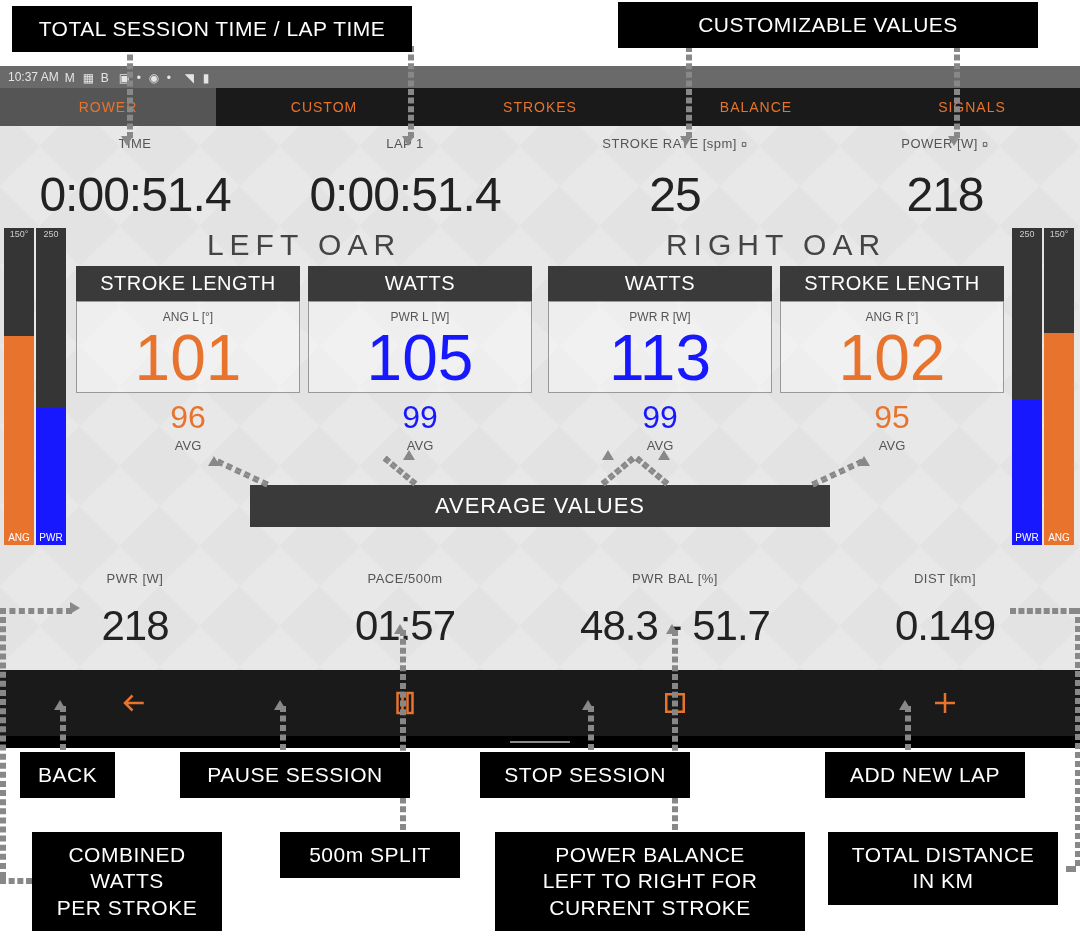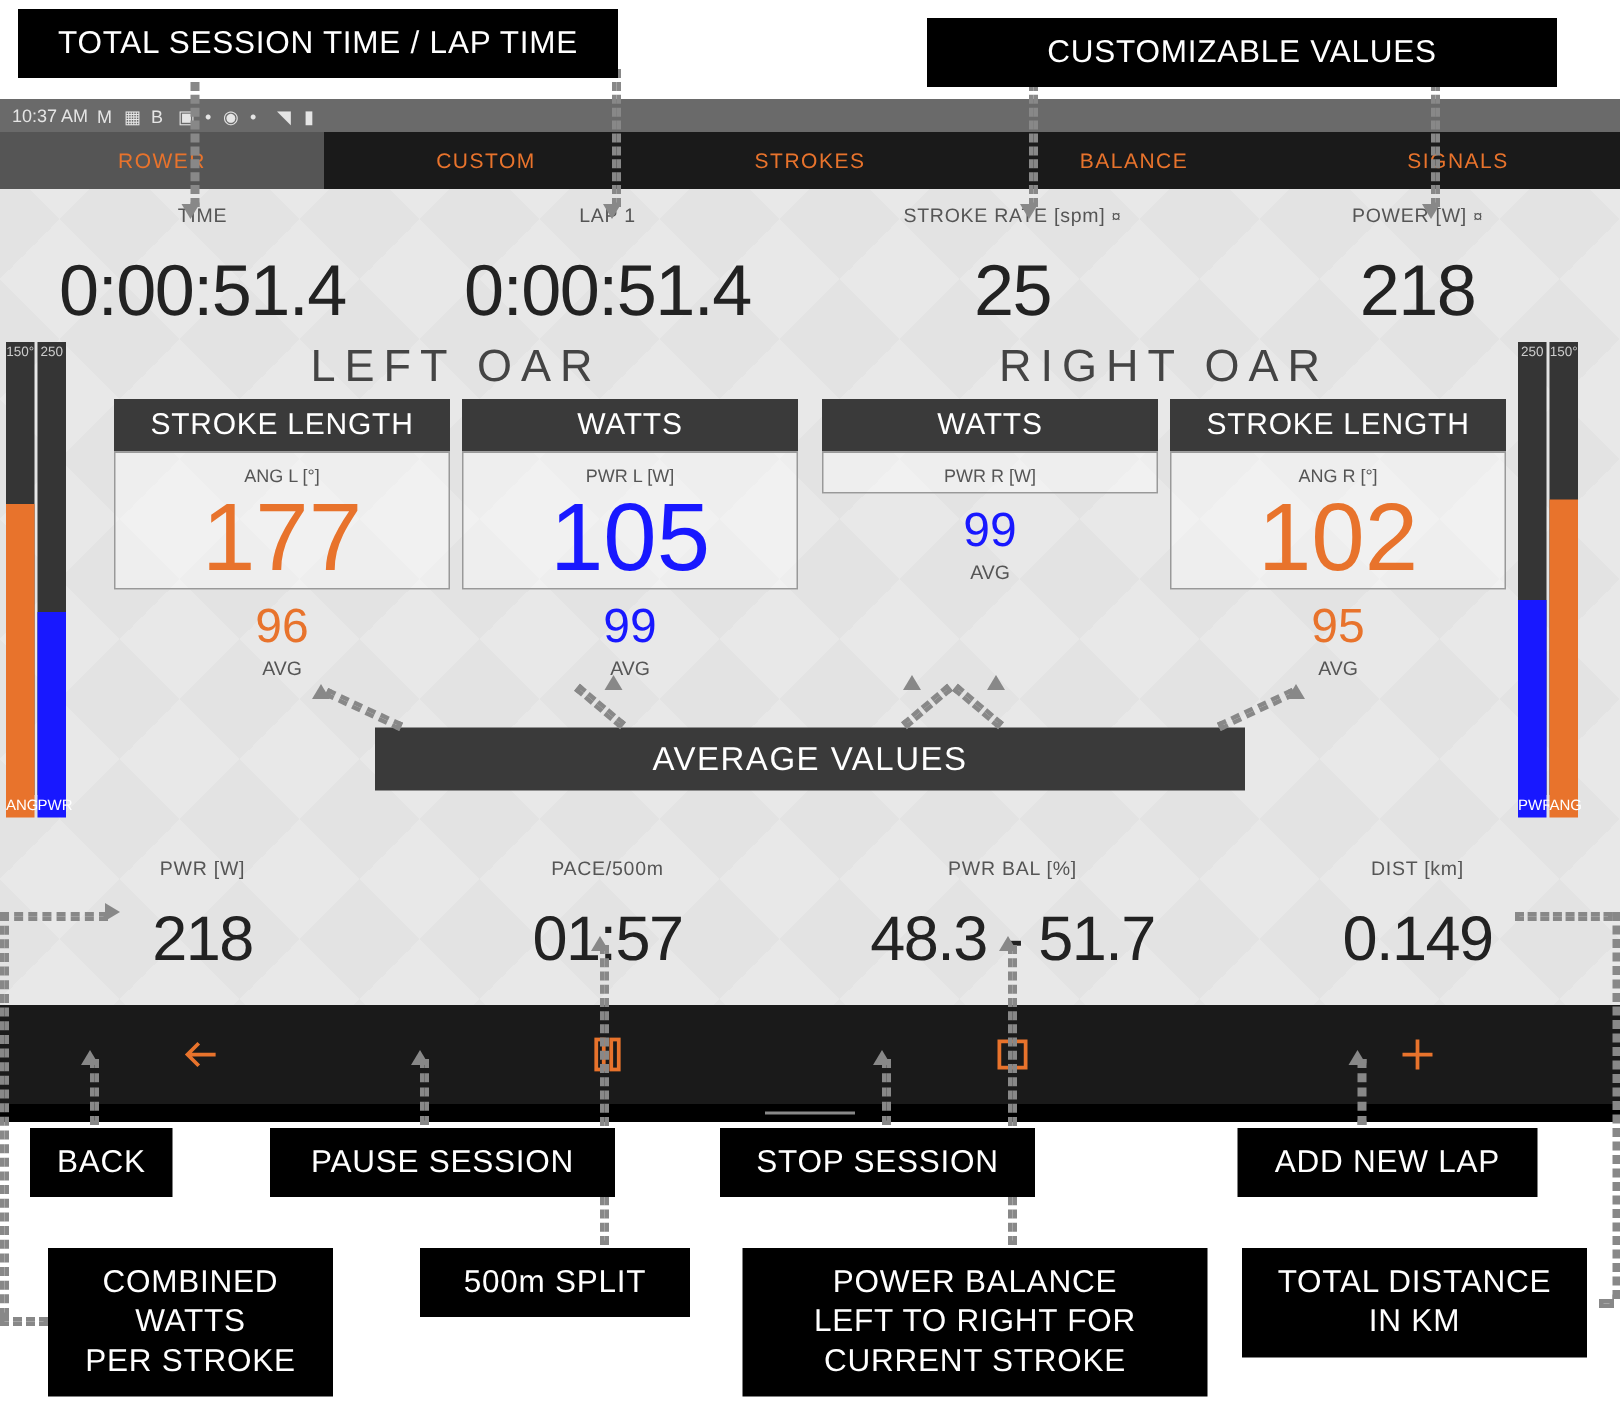--- a/index.html
+++ b/index.html
@@ -225,7 +225,7 @@
 <body>
 
 <div class="annotation" style="left:12px; top:6px; width:400px;">TOTAL SESSION TIME / LAP TIME</div>
-<div class="annotation" style="left:618px; top:12px; width:420px;">CUSTOMIZABLE VALUES</div>
+<div class="annotation" style="left:618px; top:2px; width:420px;">CUSTOMIZABLE VALUES</div>
 
 <div class="arrow-line" style="left:127px; top:46px; width:0; height:92px; border-left-width:3px;"></div>
 <div class="arrow-head arrow-down" style="left:121px; top:136px;"></div>

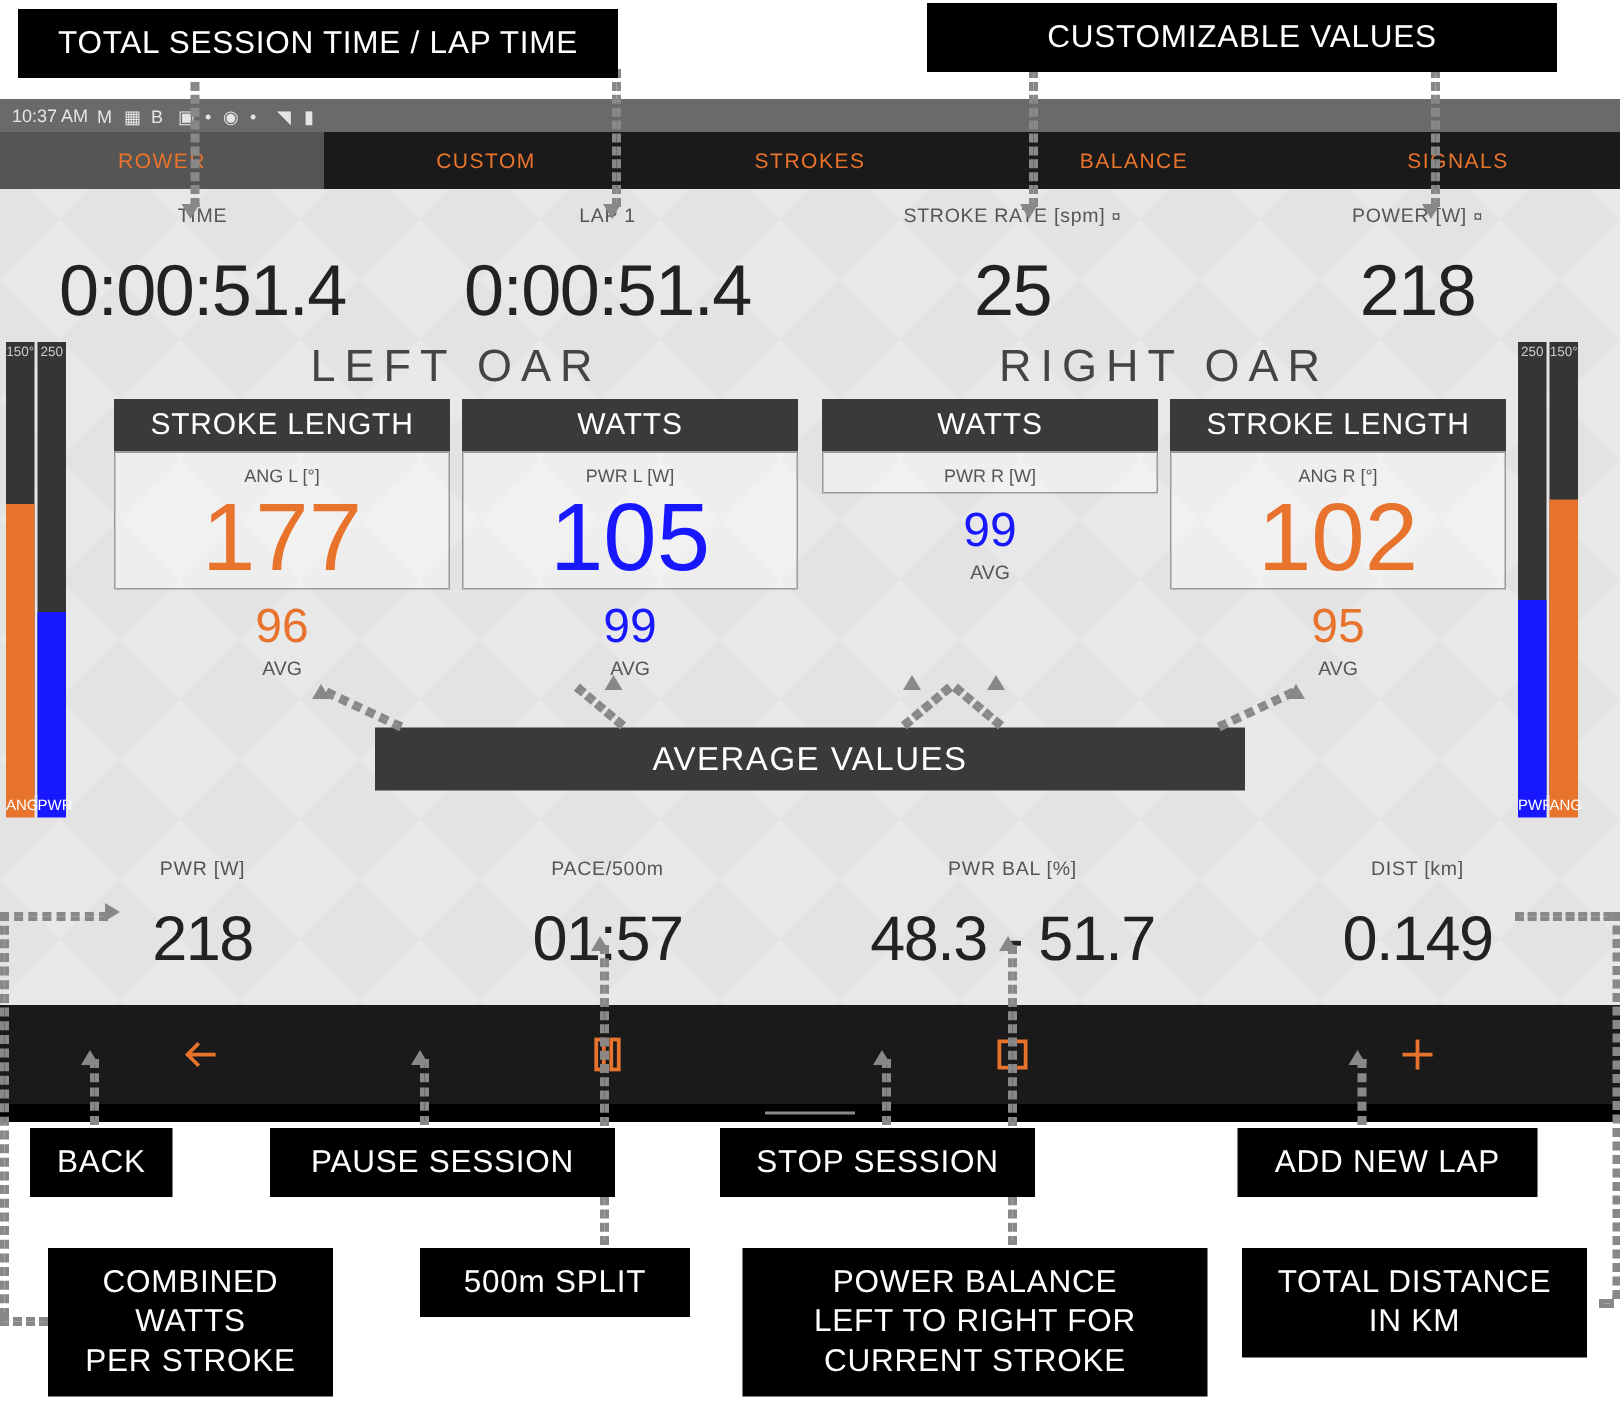--- a/index.html
+++ b/index.html
@@ -113,7 +113,7 @@
   gap: 2px;
 }
 .bar-col {
-  width: 19px;
+  width: 30px;
   position: relative;
 }
 .bar-scale { font-size: 9px; color: #ccc; background:#353535; text-align:center; padding:1px 0;}

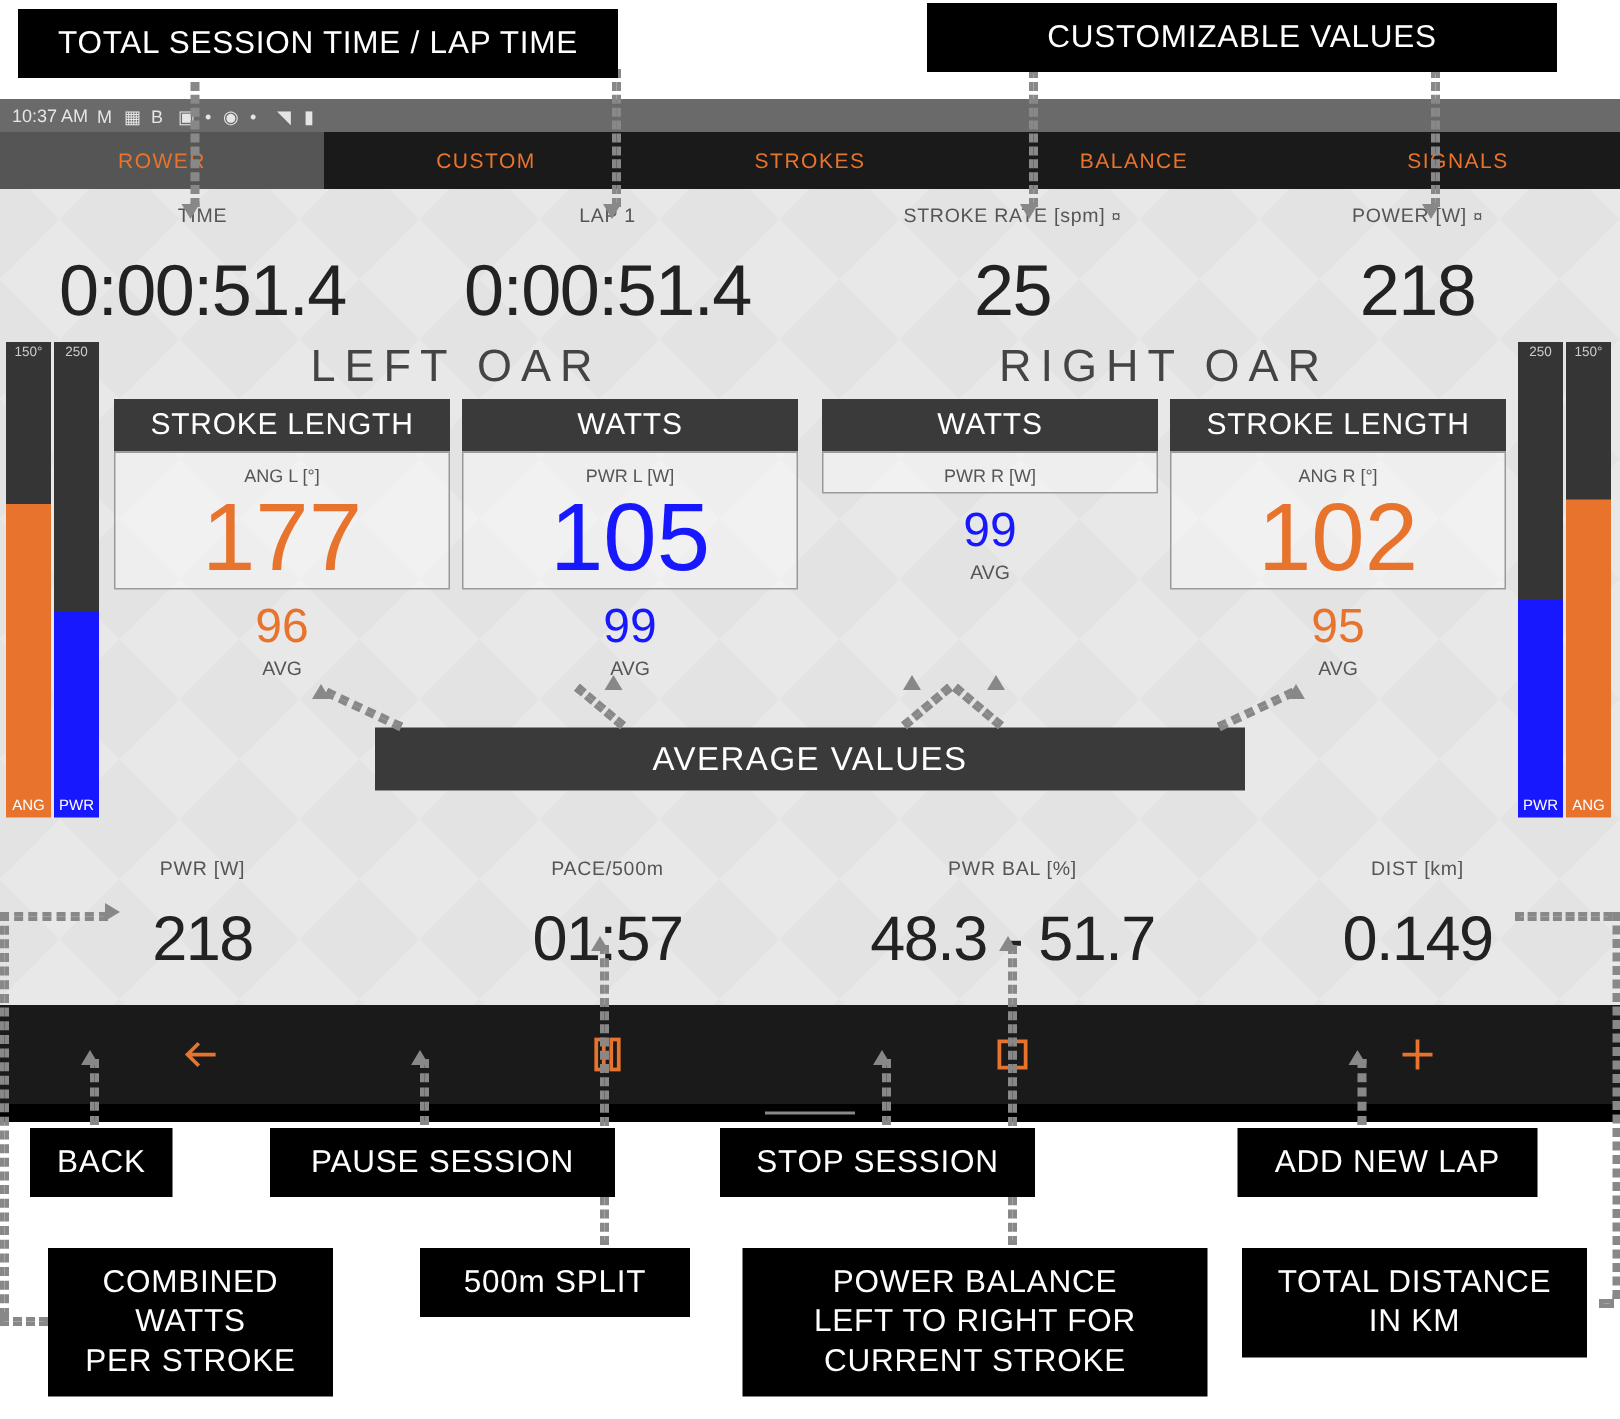--- a/index.html
+++ b/index.html
@@ -308,7 +308,7 @@
           <div class="oar-panel-head">STROKE LENGTH</div>
           <div class="oar-box">
             <div class="oar-box-label">ANG L [°]</div>
-            <div class="oar-big orange-v">177</div>
+            <div class="oar-big orange-v">101</div>
           </div>
           <div class="oar-avg-val orange-v">96</div>
           <div class="oar-avg-lbl">AVG</div>

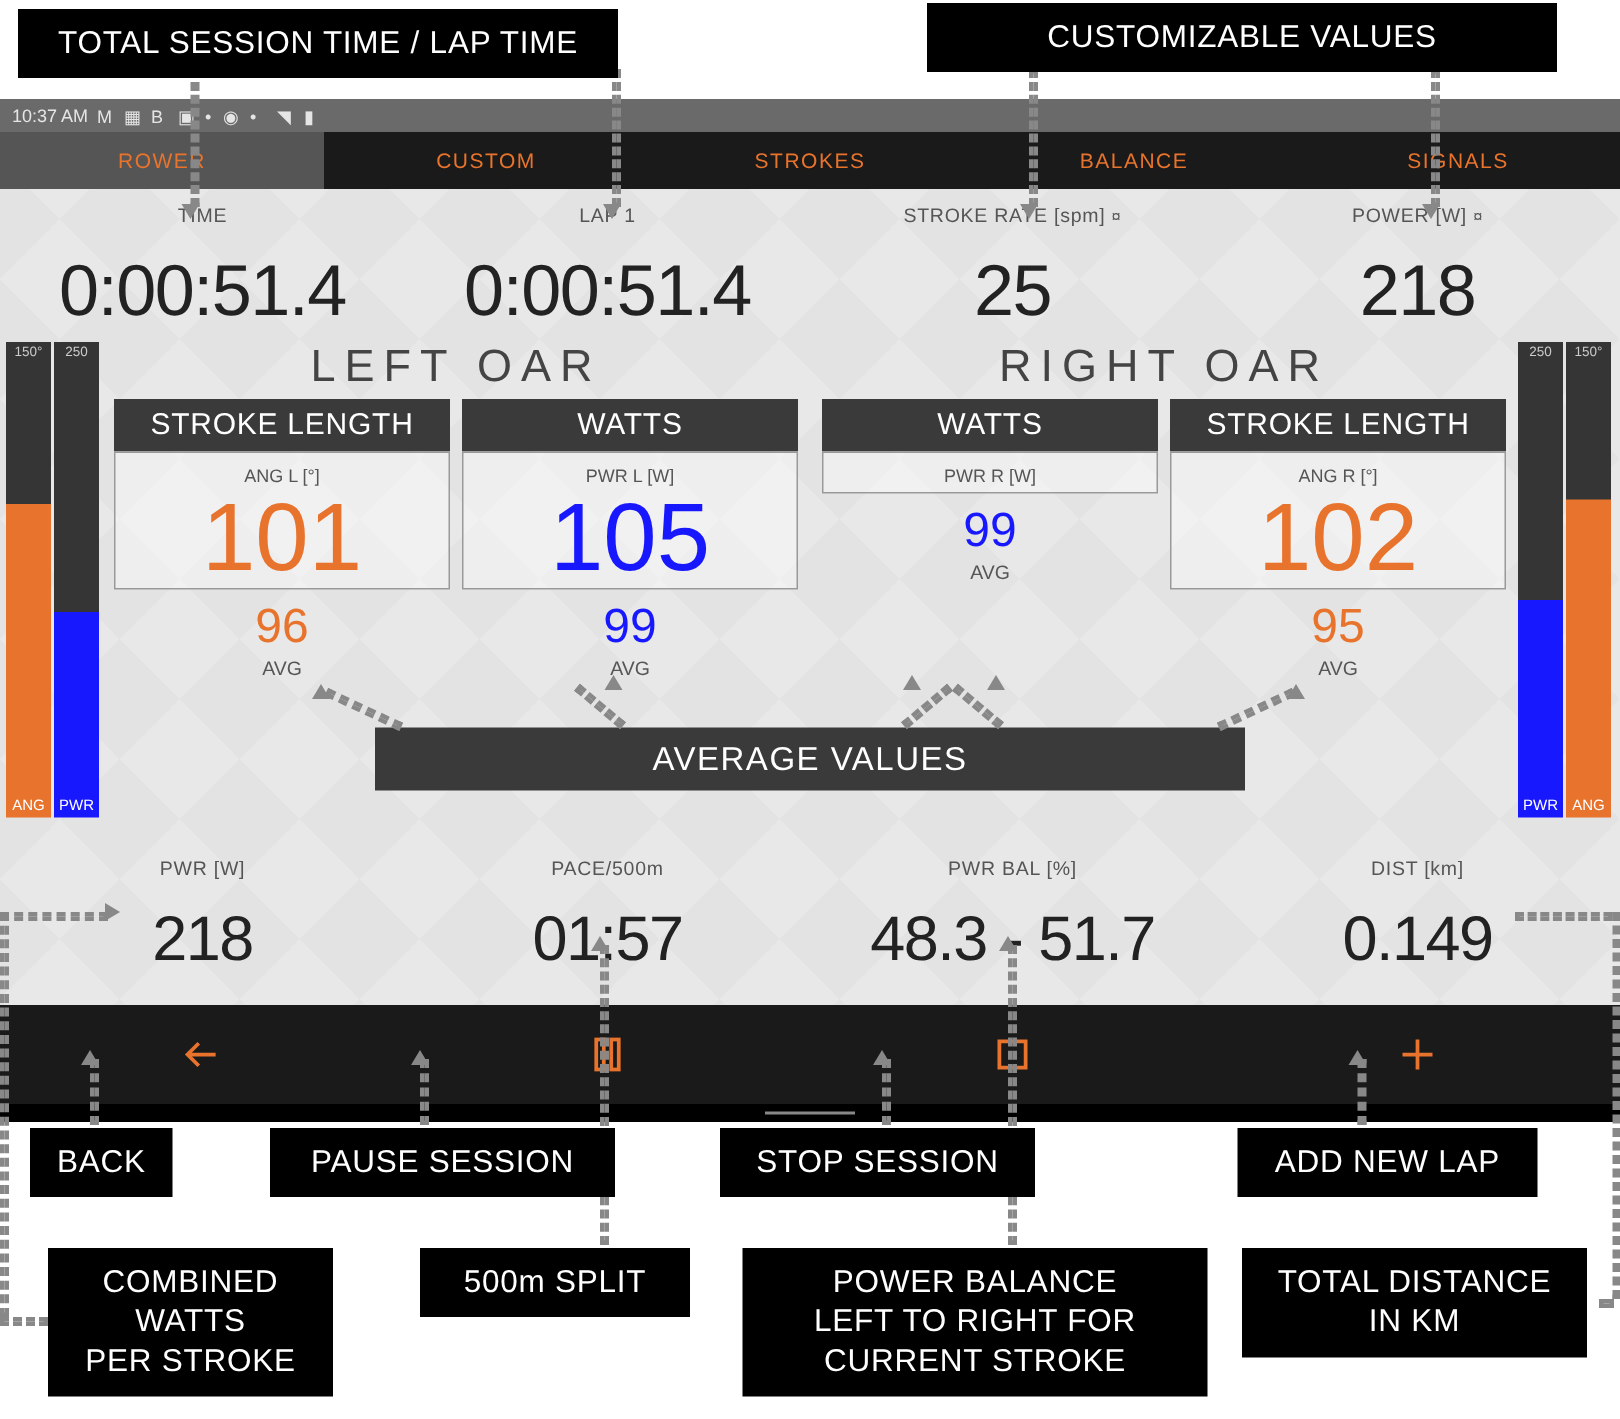--- a/index.html
+++ b/index.html
@@ -332,6 +332,7 @@
           <div class="oar-panel-head">WATTS</div>
           <div class="oar-box">
             <div class="oar-box-label">PWR R [W]</div>
+            <div class="oar-big blue-v">113</div>
           </div>
           <div class="oar-avg-val blue-v">99</div>
           <div class="oar-avg-lbl">AVG</div>

